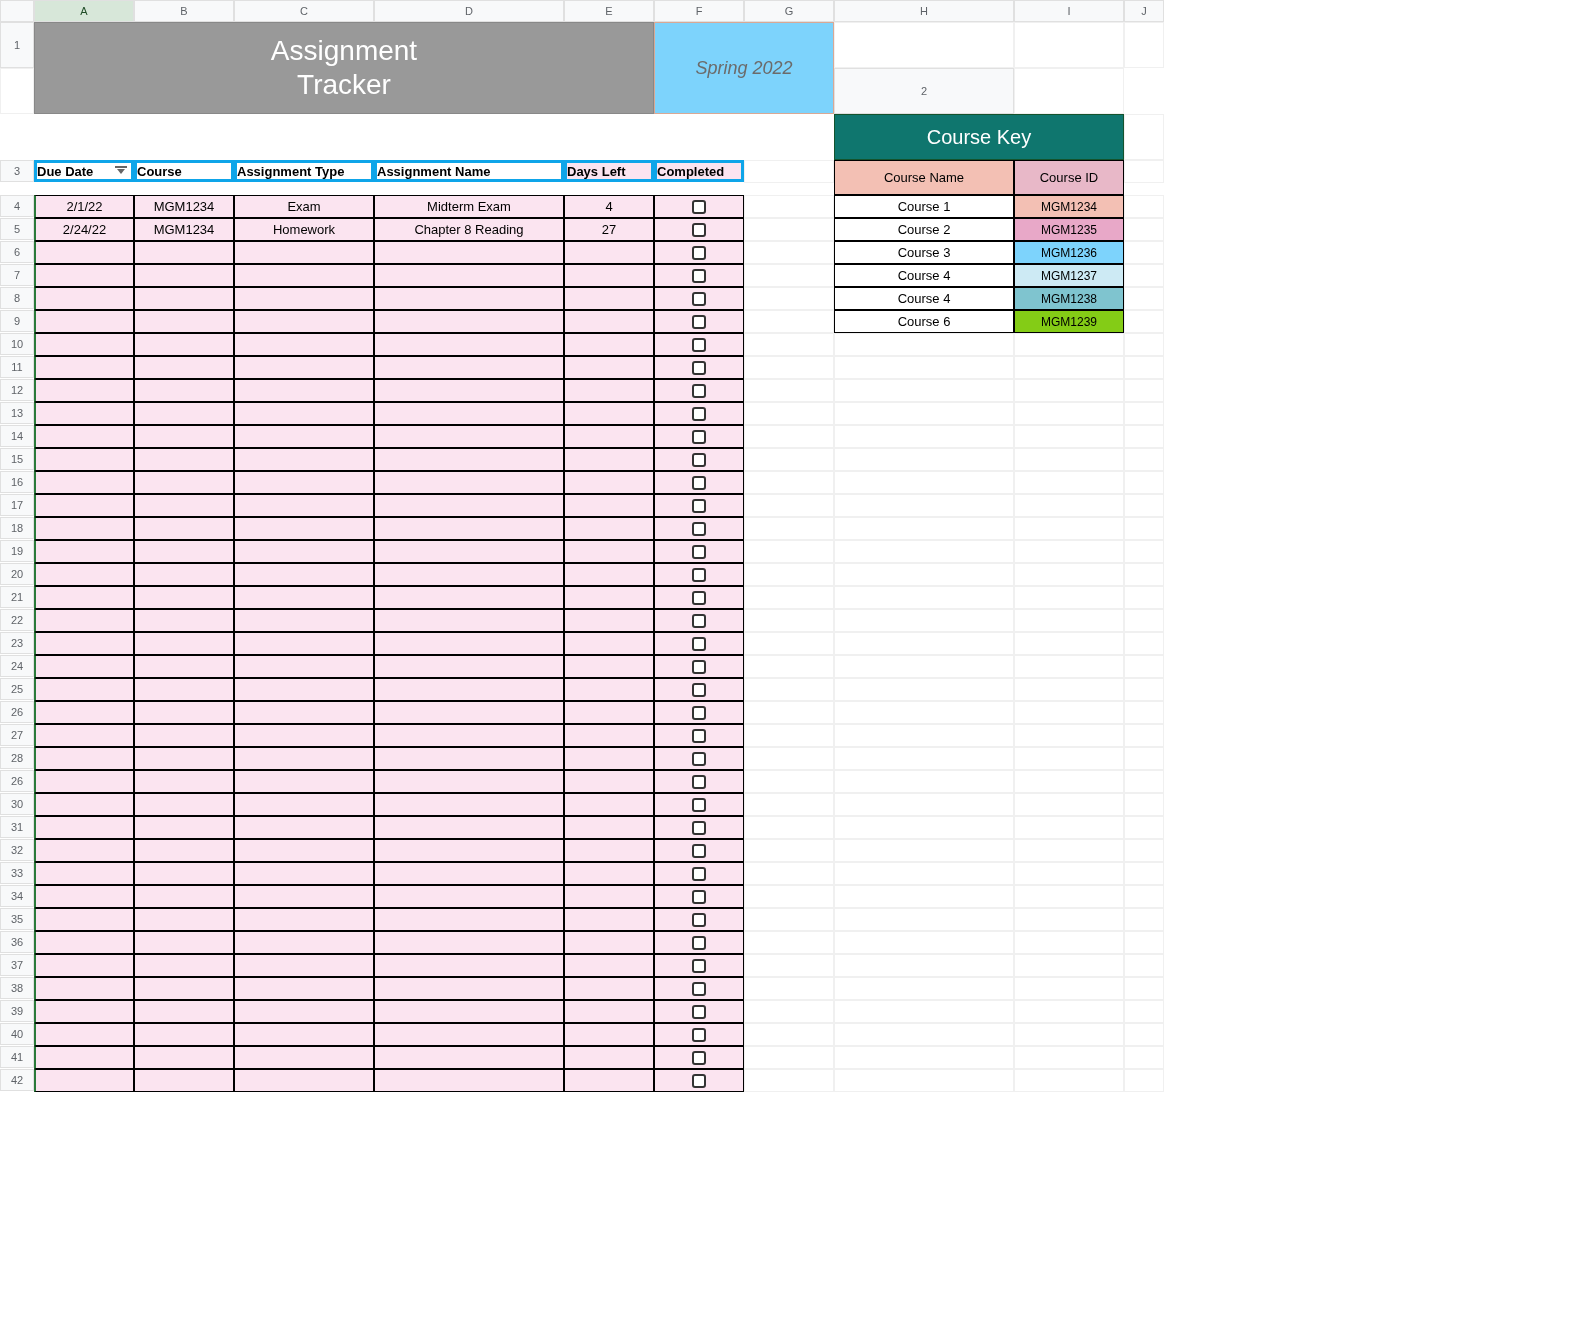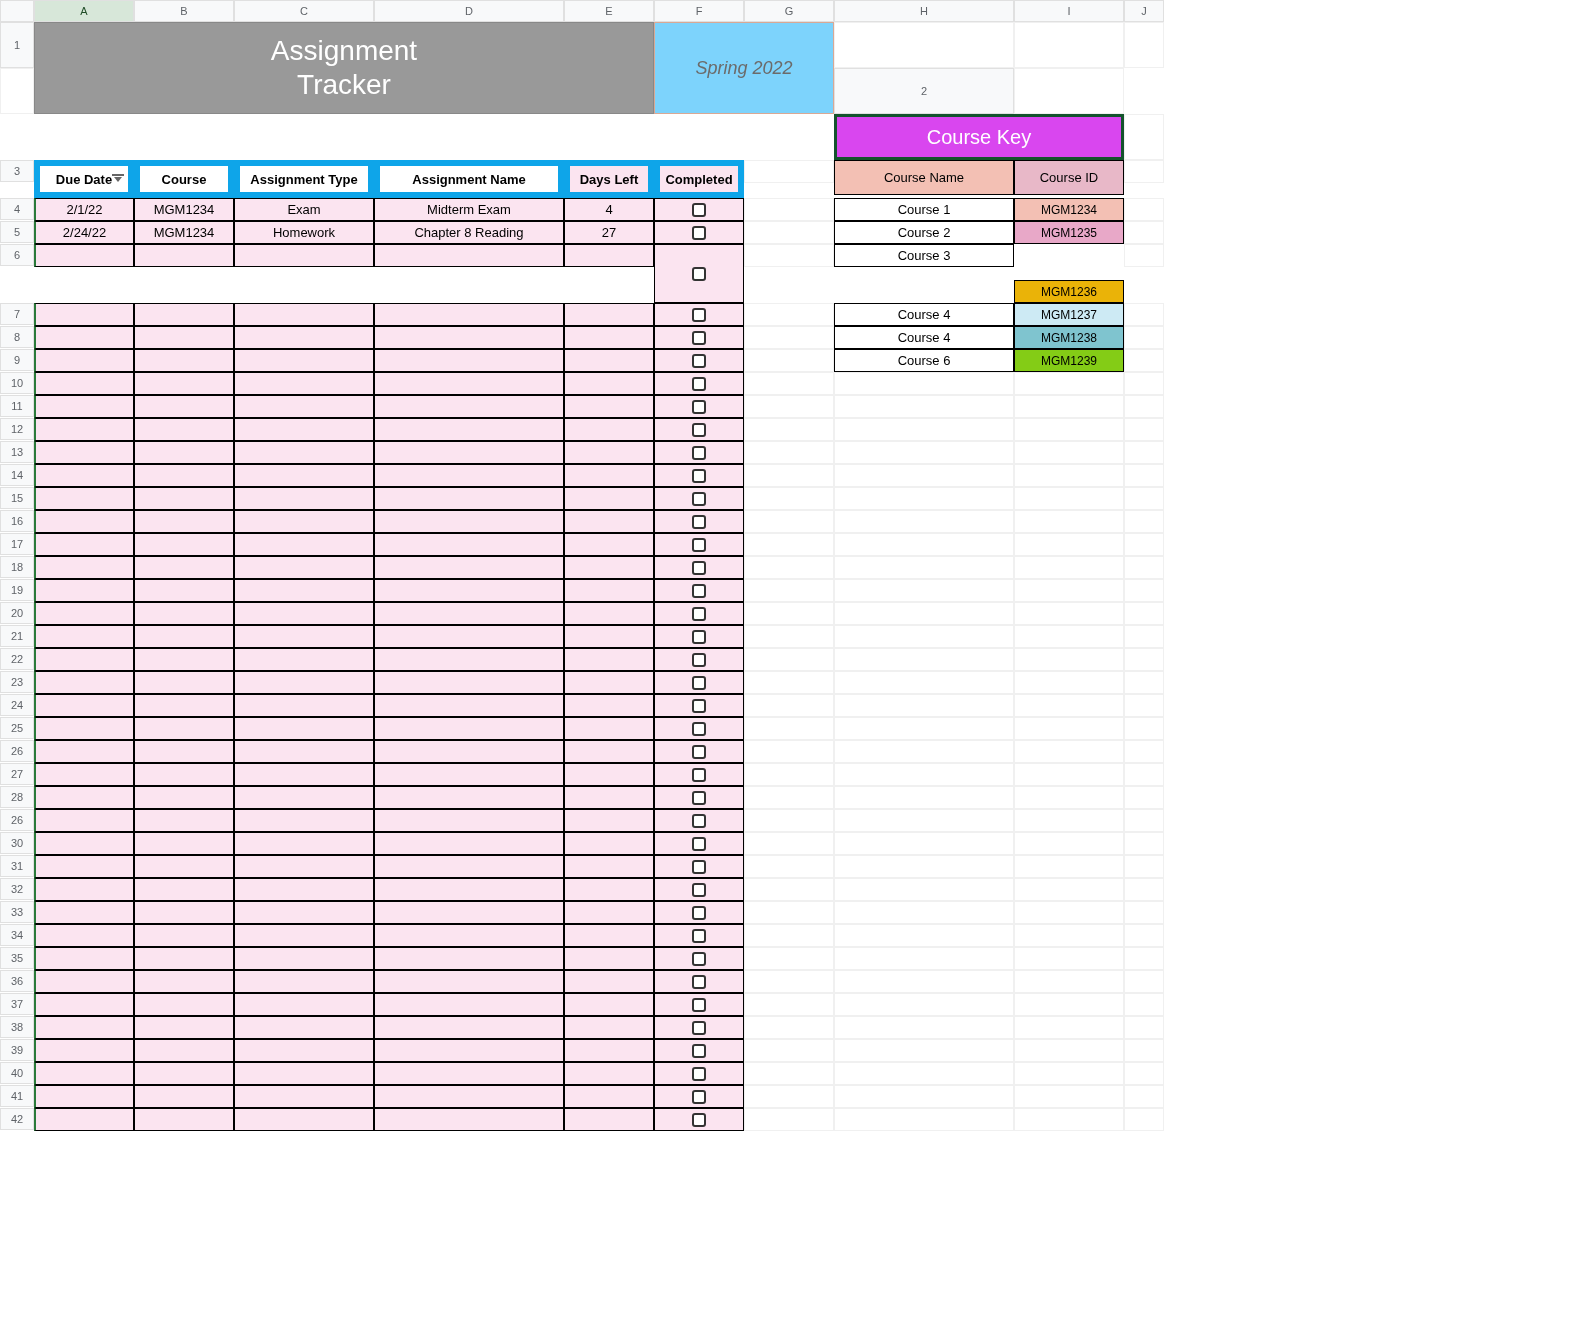--- a/index.html
+++ b/index.html
@@ -103,12 +103,12 @@
   }
   .course-key-hdr {
     grid-column: 9 / 11;
-    background:#d946ef;color:#fff;
+    background:#0f766e;color:#fff;
     font-family:"Century Gothic",sans-serif;
     font-size:20px;font-weight:300;
     display:flex;align-items:center;justify-content:center;
     height:36px;
-    border:3px solid #14532d;
+    border:1px solid #14532d;
   }
   .ck-colhdr {
     background:#f3c0b4;border:1px solid #000;height:35px;

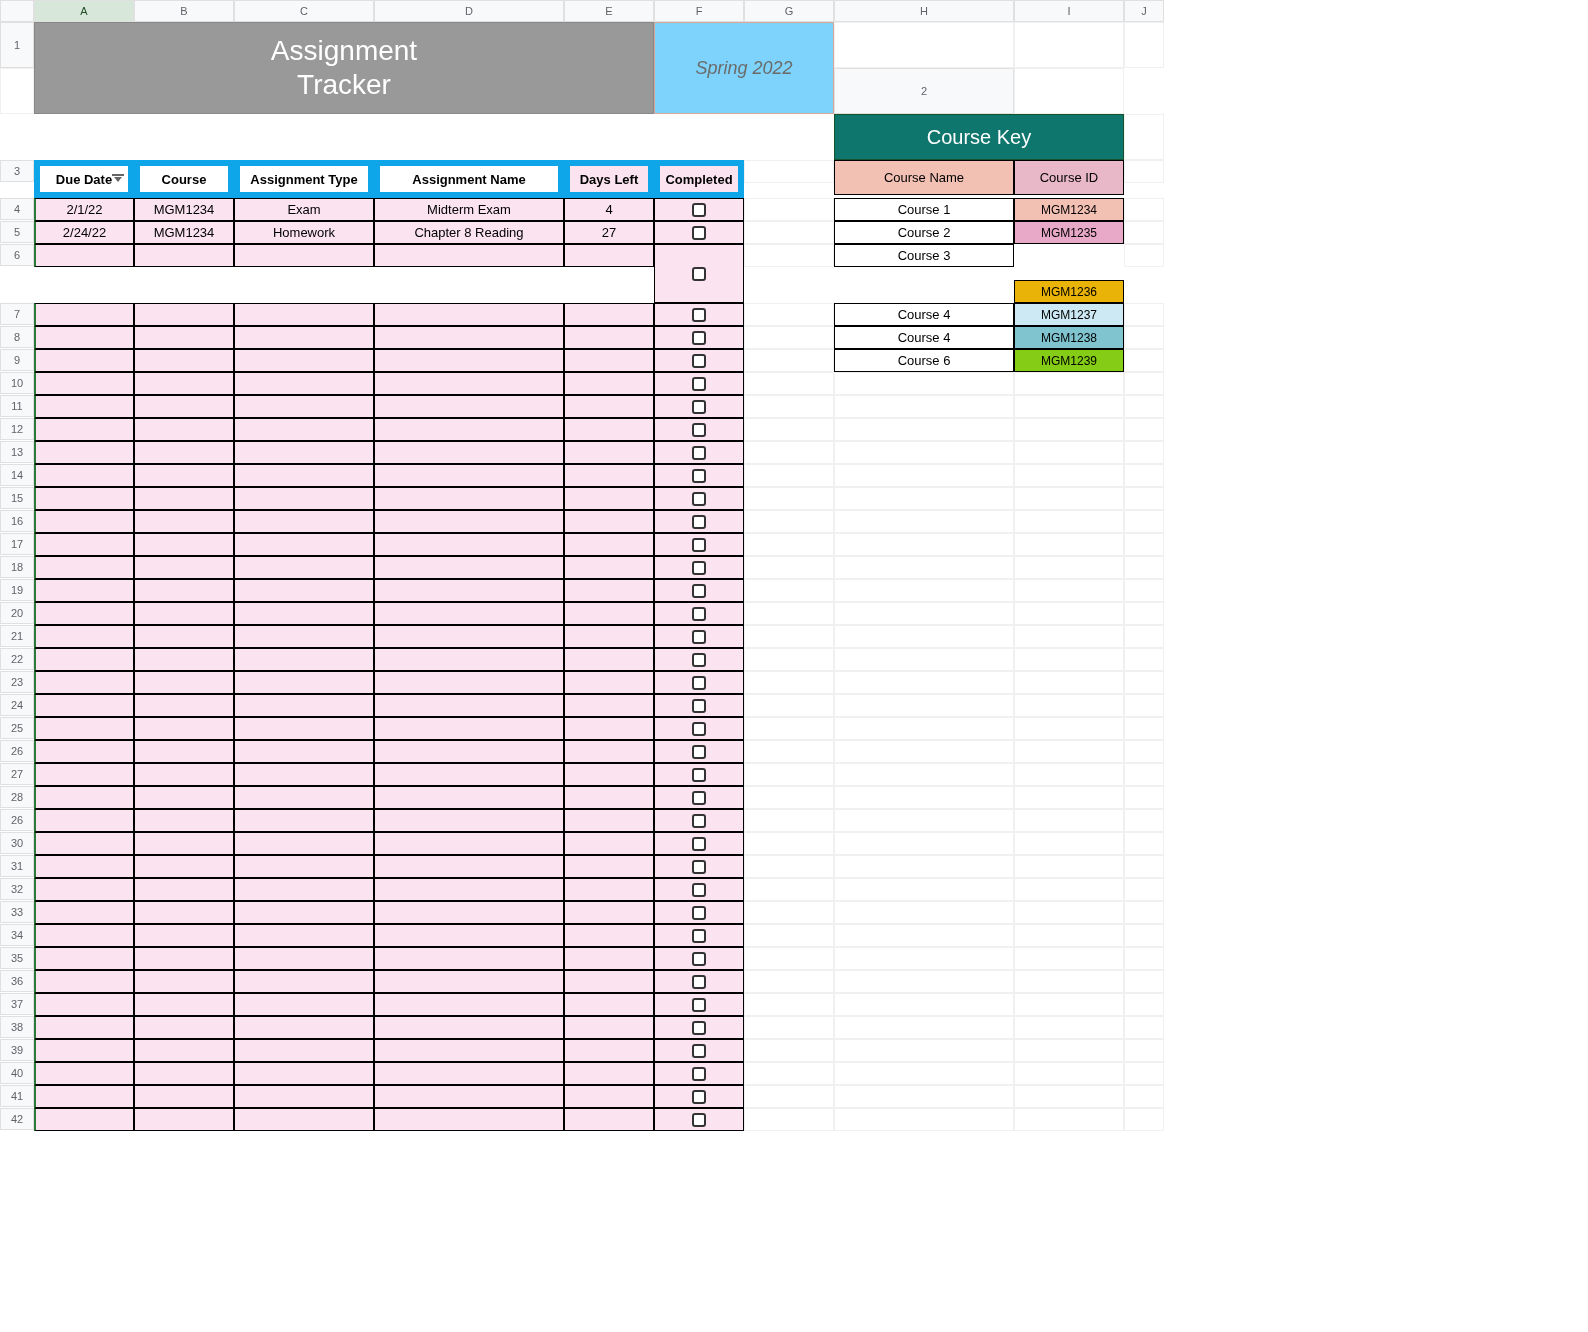--- a/index.html
+++ b/index.html
@@ -75,9 +75,9 @@
   .hdr {
     background: #fff;
     font-weight: bold;
-    border: 6px solid #0ea5e9;
-    height: 38px;
-    display:flex;align-items:center;justify-content:center;
+    border: 3px solid #0ea5e9;
+    height: 22px;
+    display:flex;align-items:center;
     position:relative;
   }
   .hdr.light { background:#fbe4f0; font-weight:bold; }

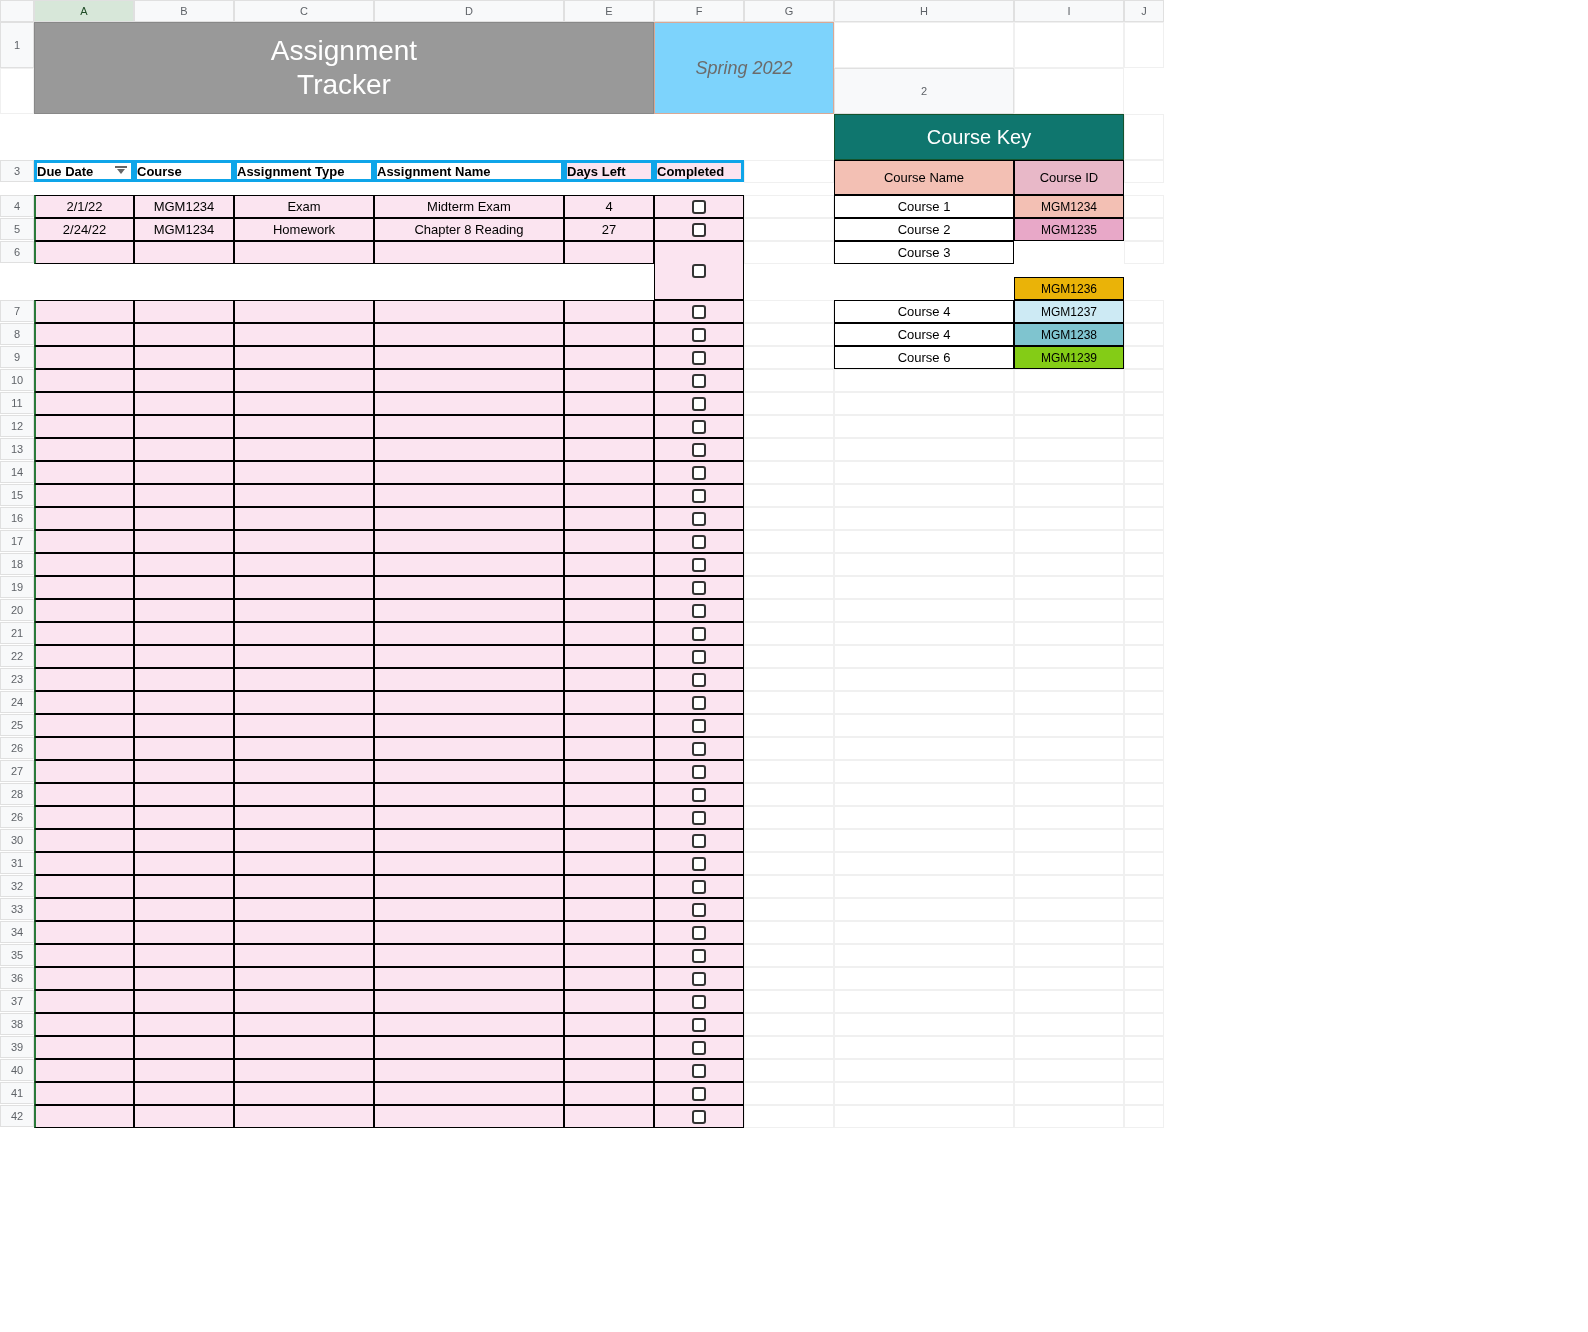--- a/index.html
+++ b/index.html
@@ -200,7 +200,7 @@
     </div>
     <div class="empty"></div>
     <div class="ck-name">Course 3</div>
-    <div class="ck-id" style="background: #eab308; margin-top: 36px;">MGM1236</div>
+    <div class="ck-id" style="background: #7dd3fc;">MGM1236</div>
     <div class="empty"></div>
     <div class="row-header">7</div>
     <div class="cell pink leftedge"></div>

